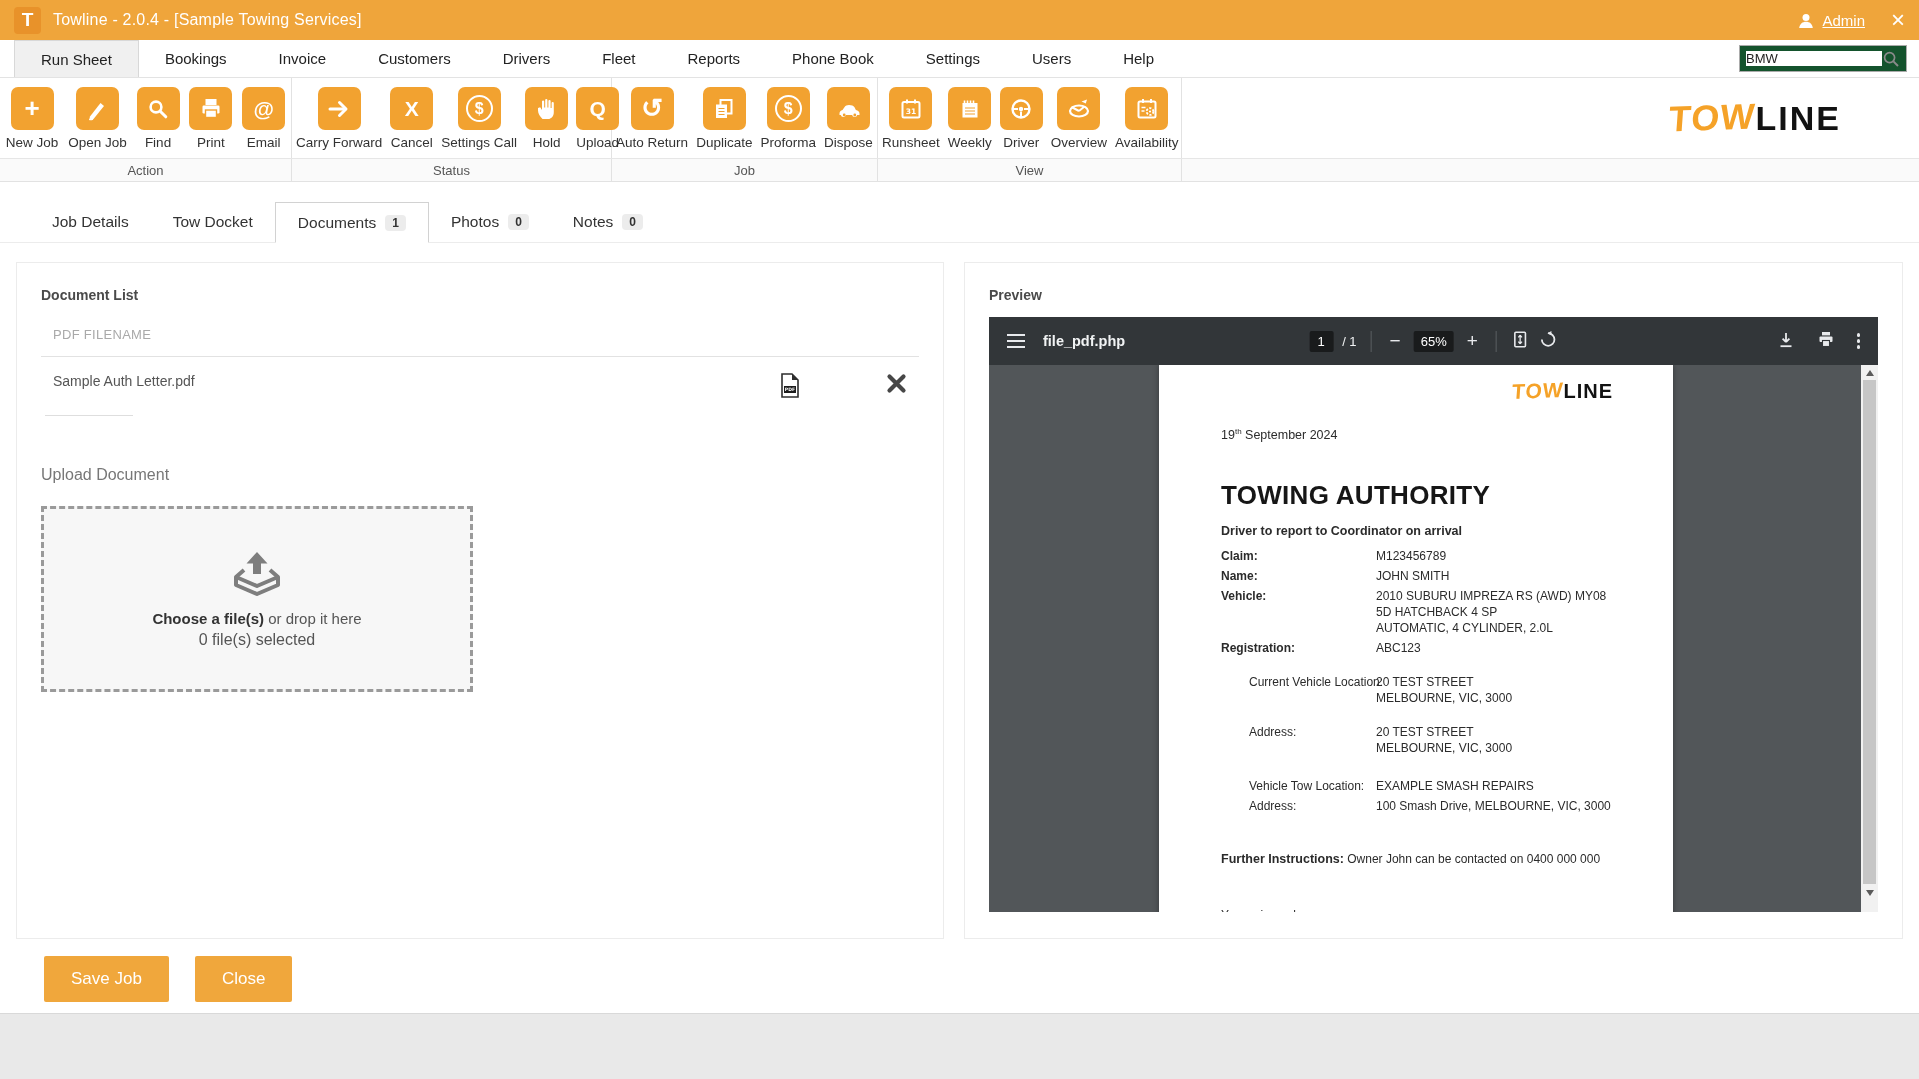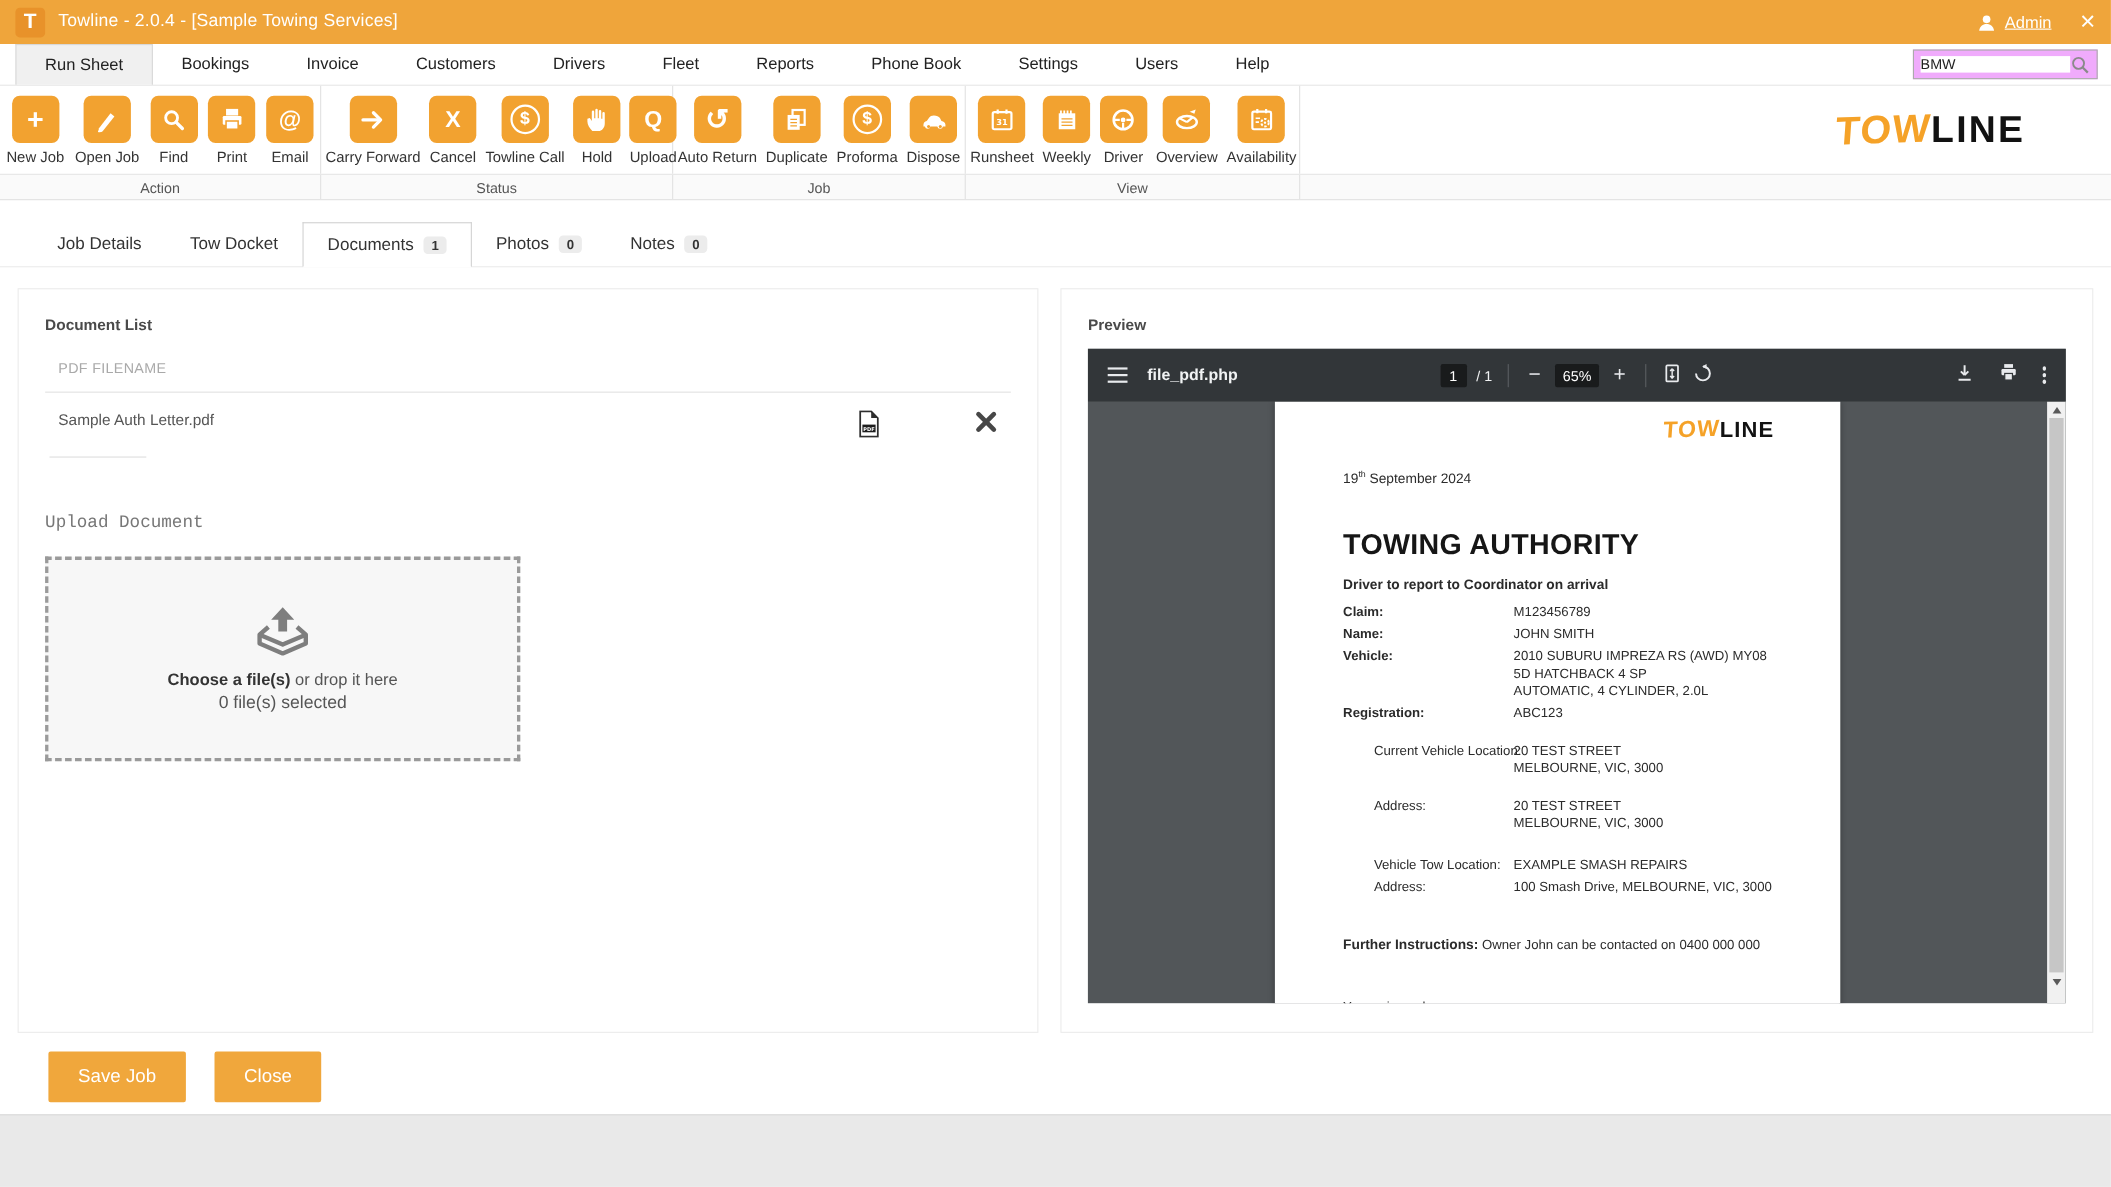--- a/index.html
+++ b/index.html
@@ -25,7 +25,7 @@
   .menu-item.active { background:#f0f0f0; border:1px solid #d8d8d8; border-bottom:none; }
   .menubar-right { margin-left:auto; display:flex; align-items:center; padding-right:12px; }
   .searchbox { width:168px; height:27px; border:1px solid #ababab; display:flex;
-    align-items:center; padding:0 6px; background:#f0abfc; }
+    align-items:center; padding:0 6px; background:#14532d; }
   .searchbox input { border:none; outline:none; flex:1; font-size:13px;
     font-family:inherit; color:#222; min-width:0; }
 

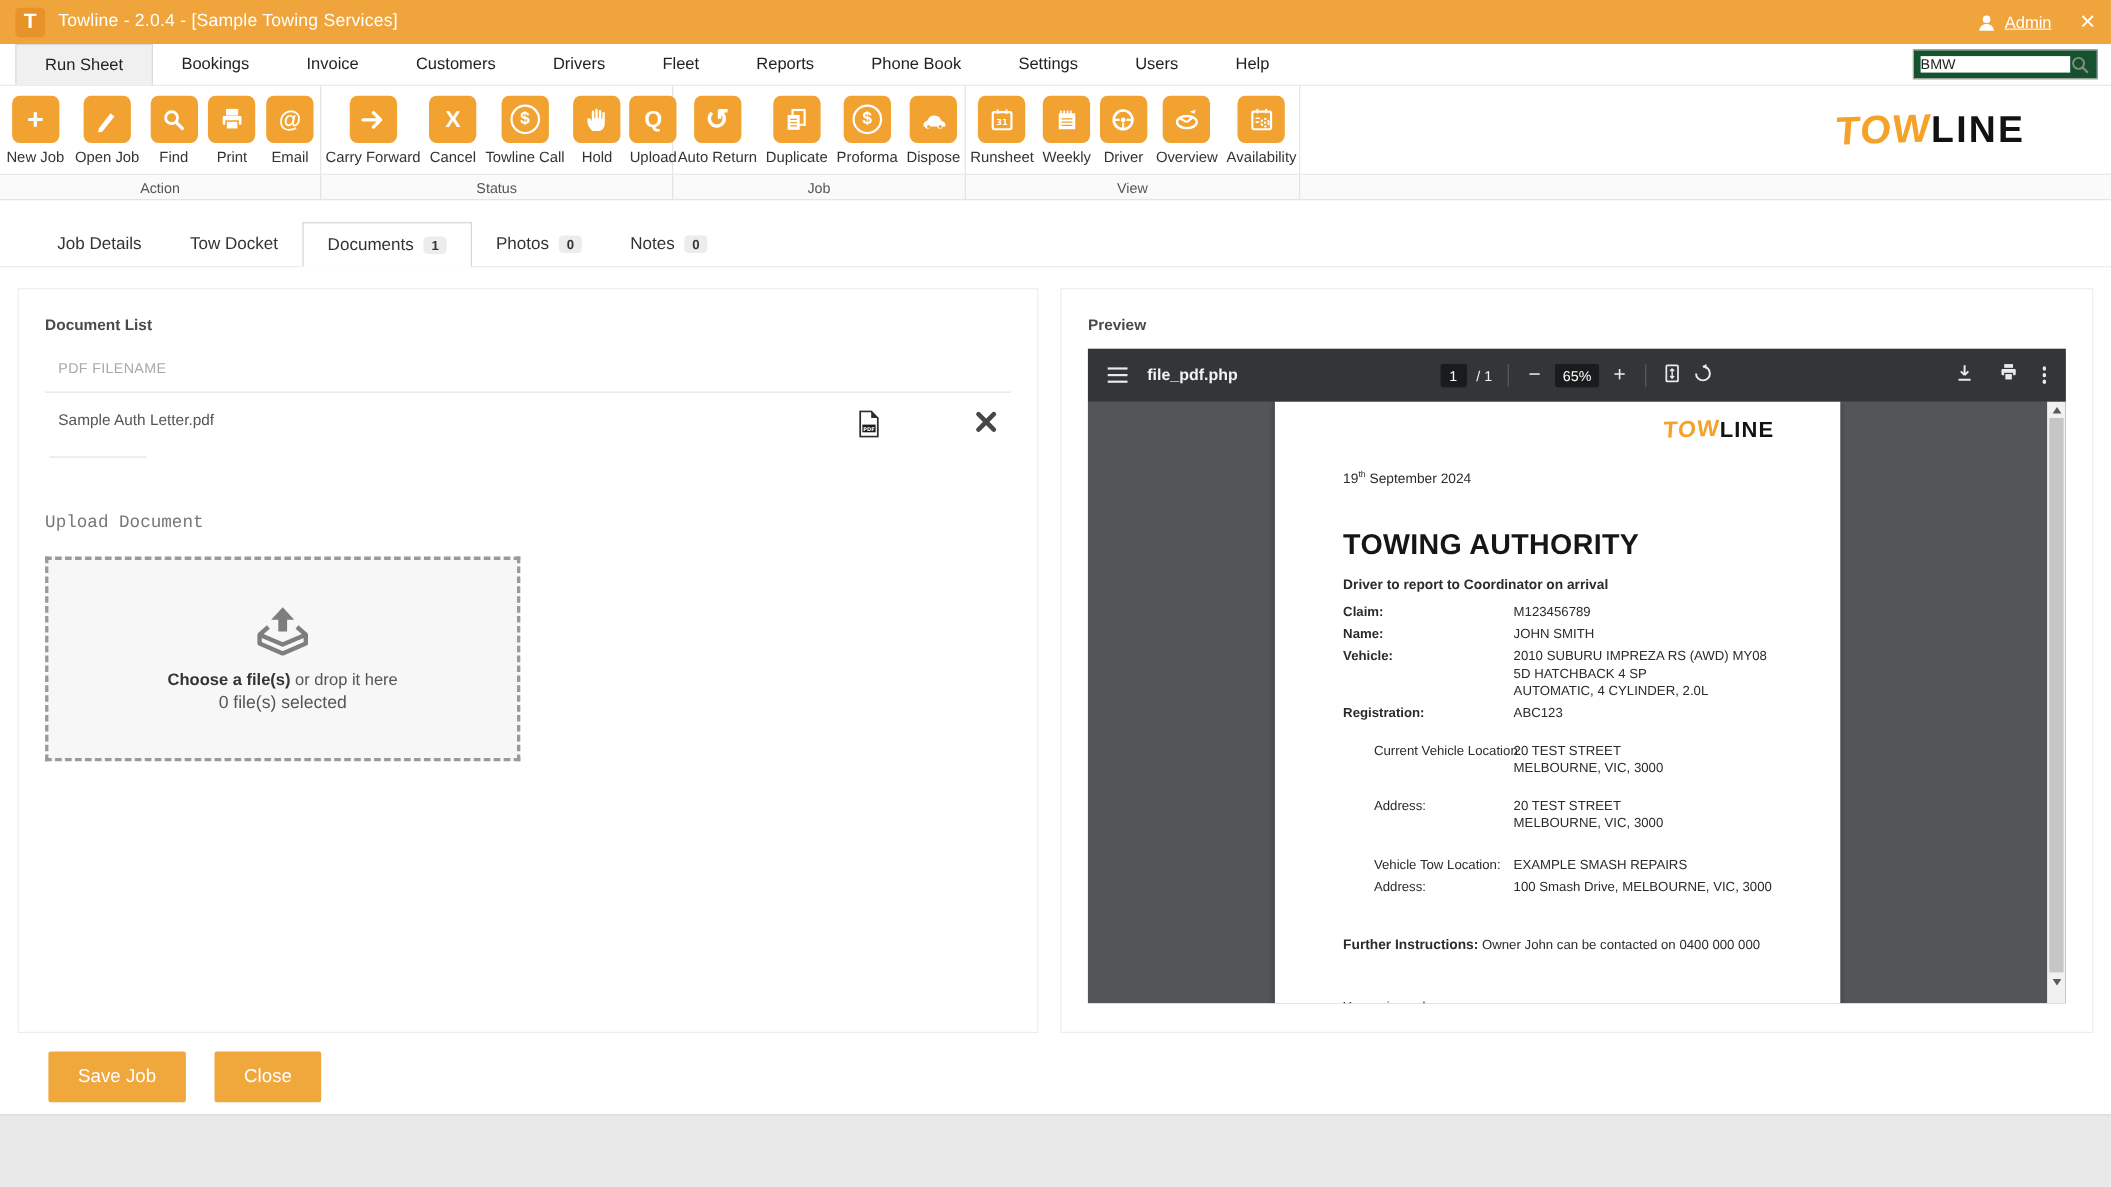--- a/index.html
+++ b/index.html
@@ -246,7 +246,7 @@
         <span class="ricon">
             <span class="dollar-circle">$</span>
           </span>
-        <span class="rlabel">Towline Call</span>
+        <span class="rlabel">Settings Call</span>
       </div>
       <div class="rbtn">
         <span class="ricon">

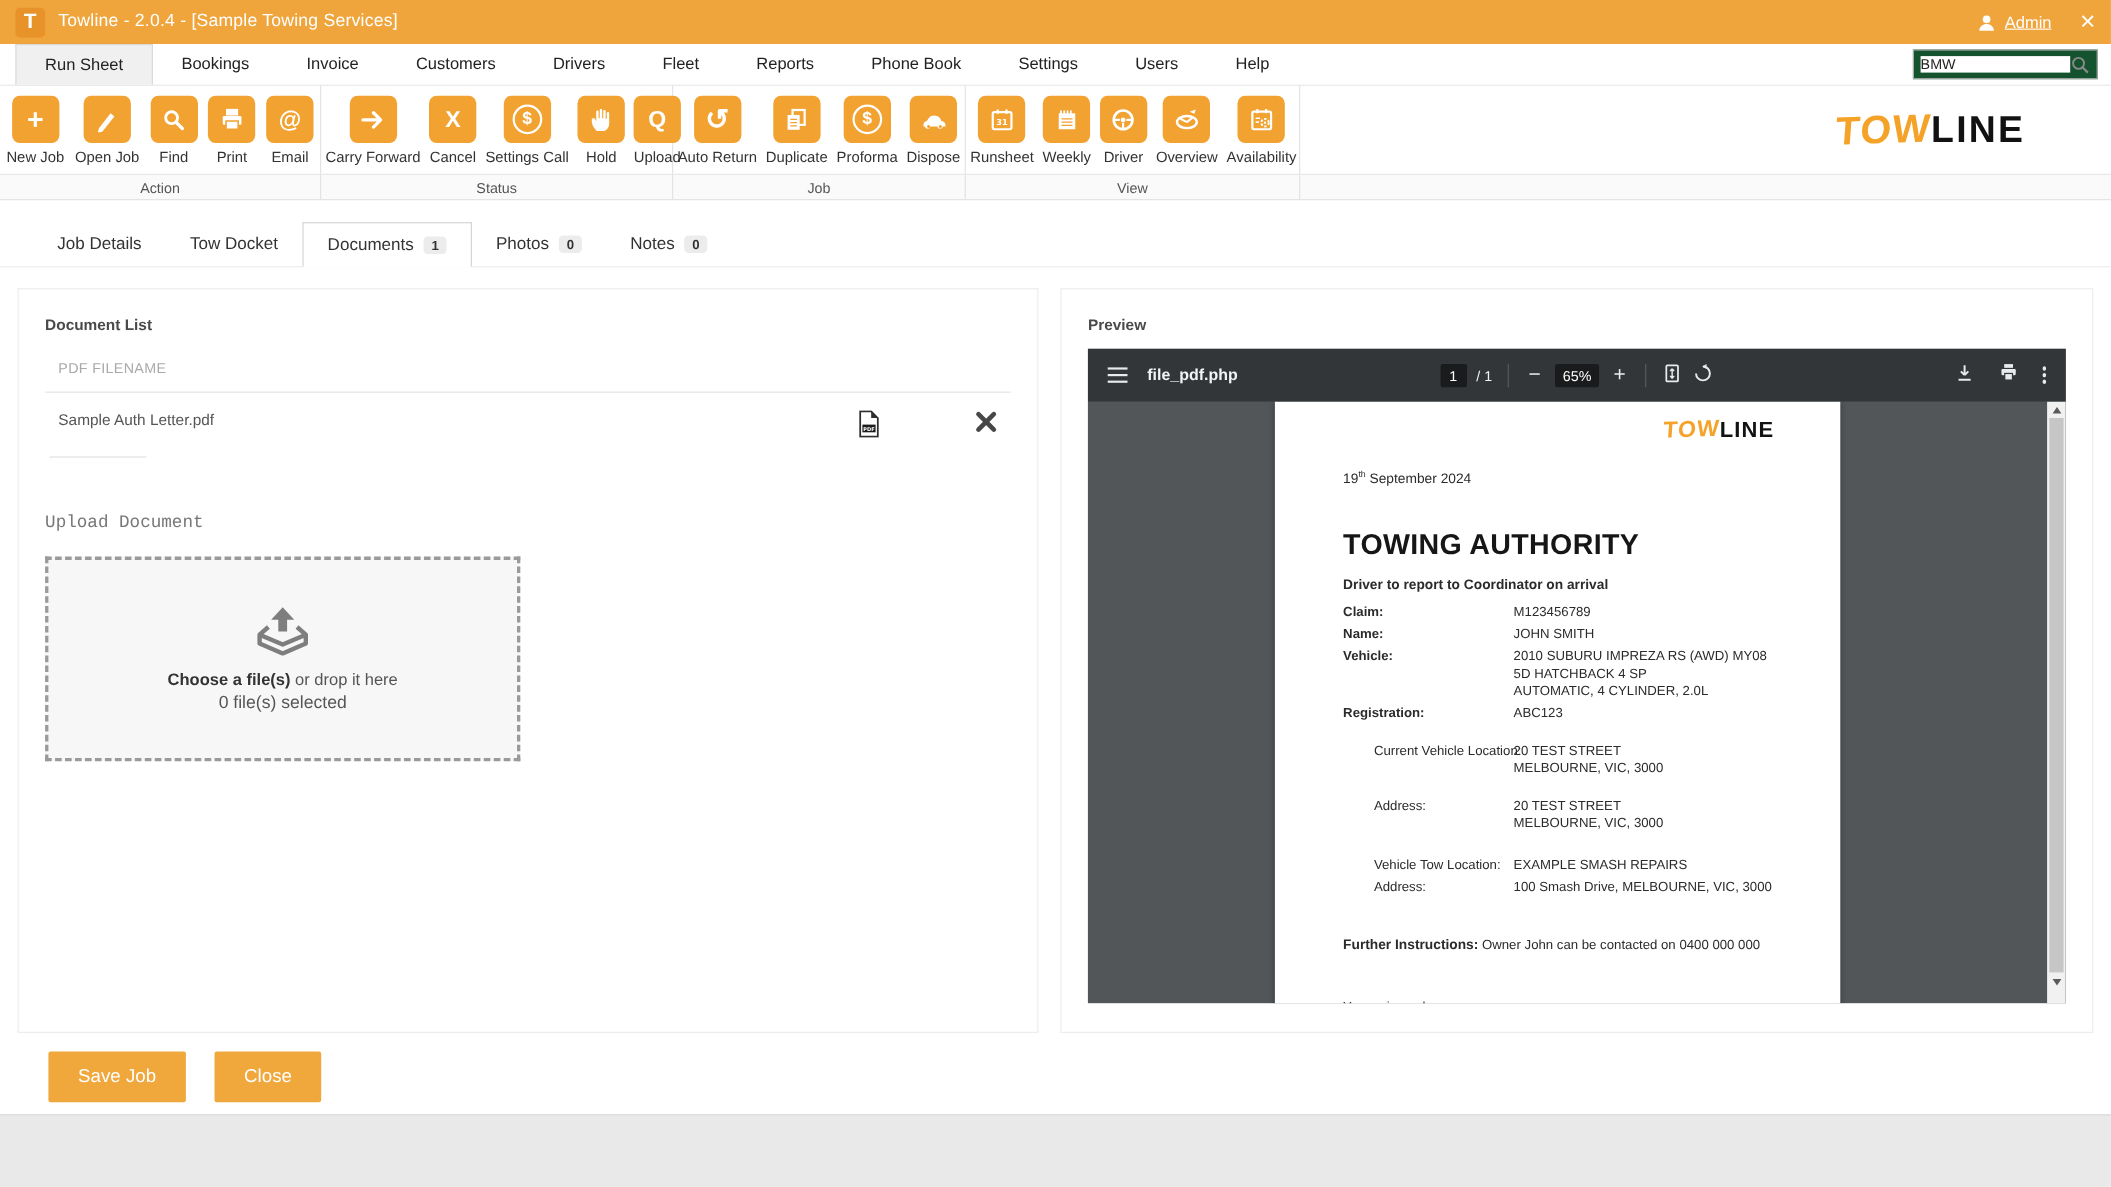--- a/index.html
+++ b/index.html
@@ -79,7 +79,7 @@
   .doc-del { cursor:default; }
   .row-underline { width:88px; border-bottom:1px solid #dedede; margin-left:4px; }
 
-  .upload-title { margin-top:50px; font-size:16px; color:#777;font-family:Liberation Mono, monospace; }
+  .upload-title { margin-top:50px; font-size:16px; color:#777; }
   .dropzone { margin-top:22px; width:432px; height:186px; background:#f7f7f7;
     border:3px dashed #9a9a9a; display:flex; flex-direction:column; align-items:center;
     justify-content:center; gap:4px; }

